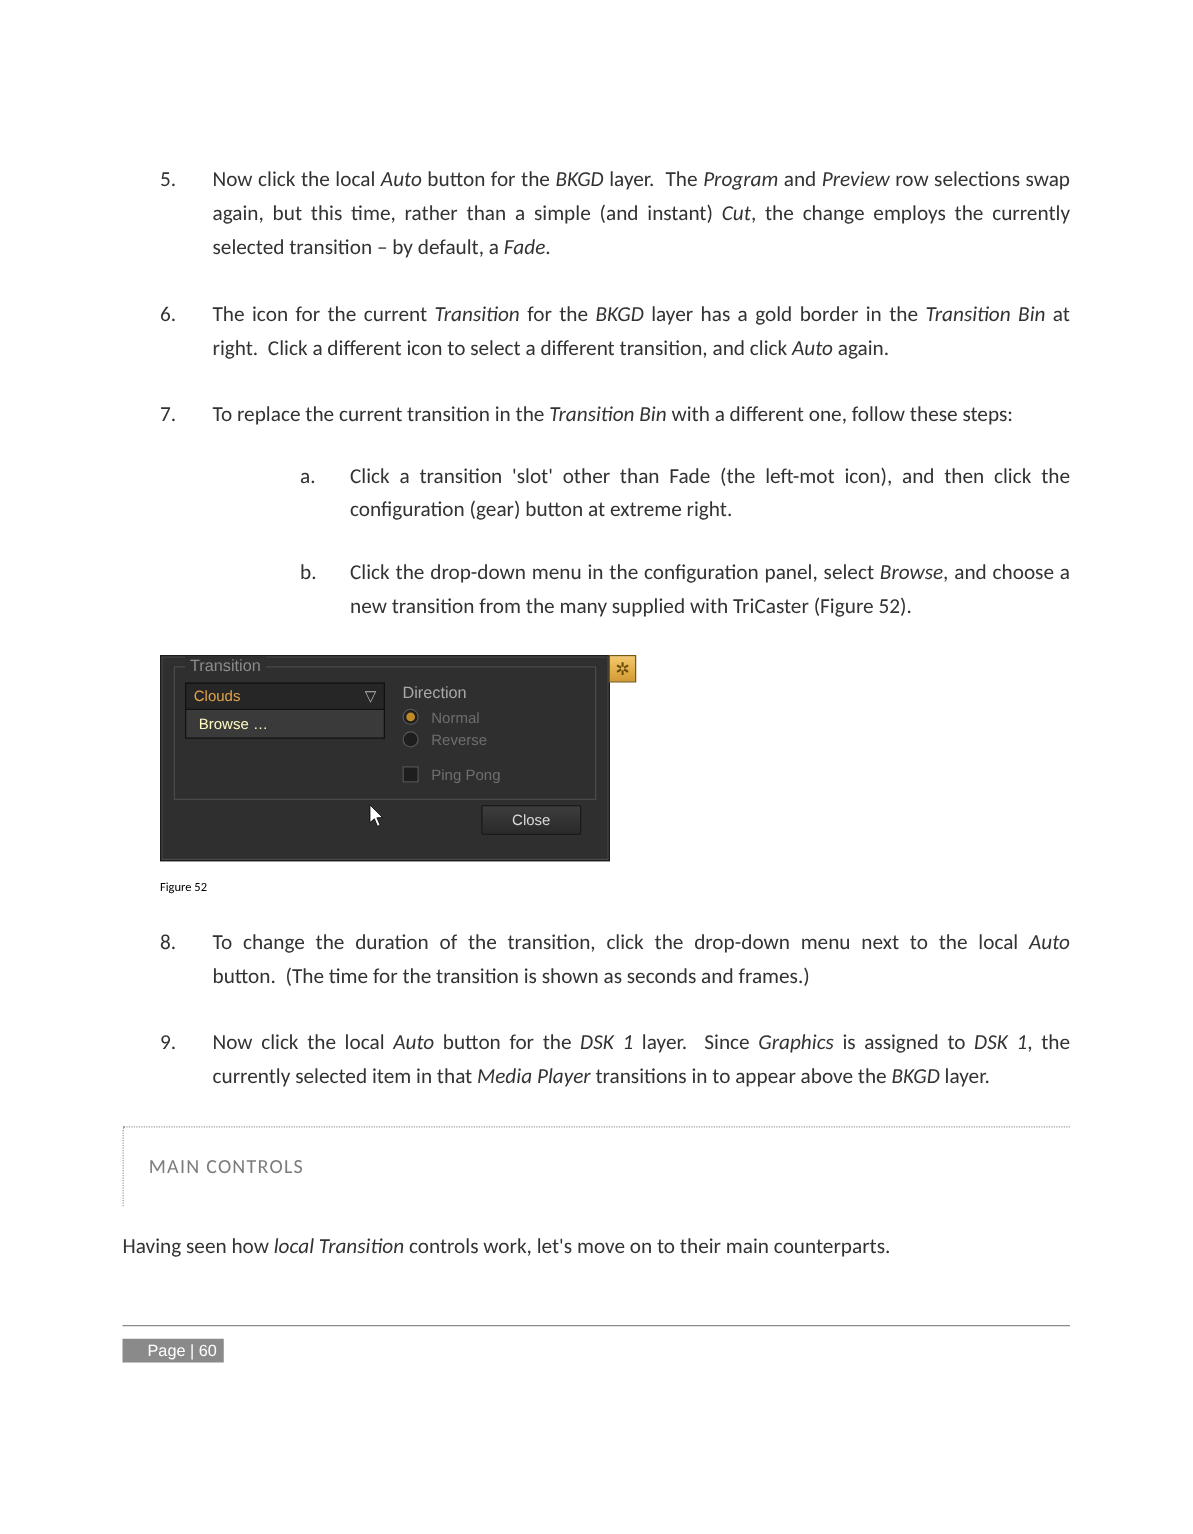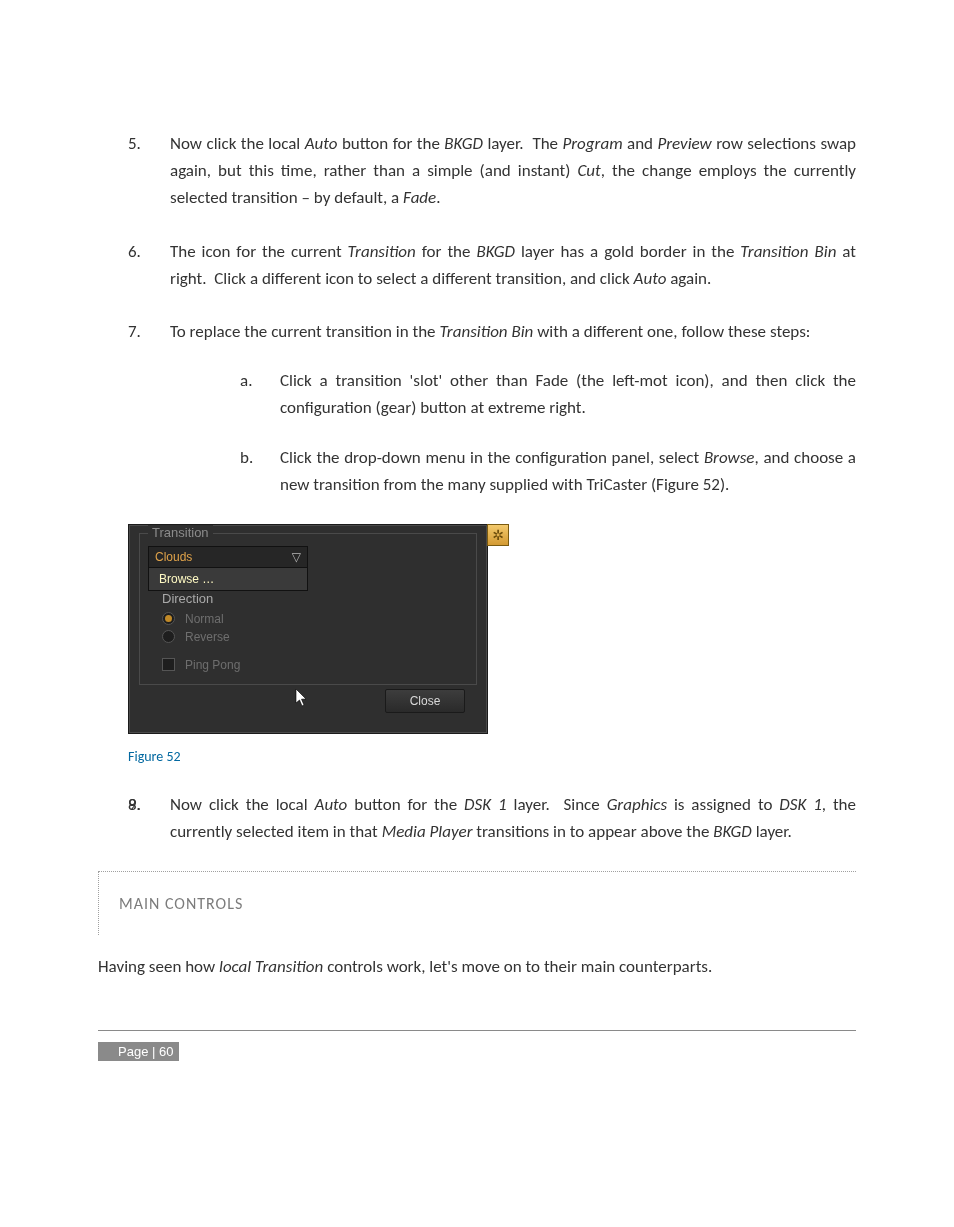--- a/index.html
+++ b/index.html
@@ -88,7 +88,6 @@
   }
   .row-flex {
     display: flex;
-    flex-direction: column;
   }
   .left-col {
     width: 160px;

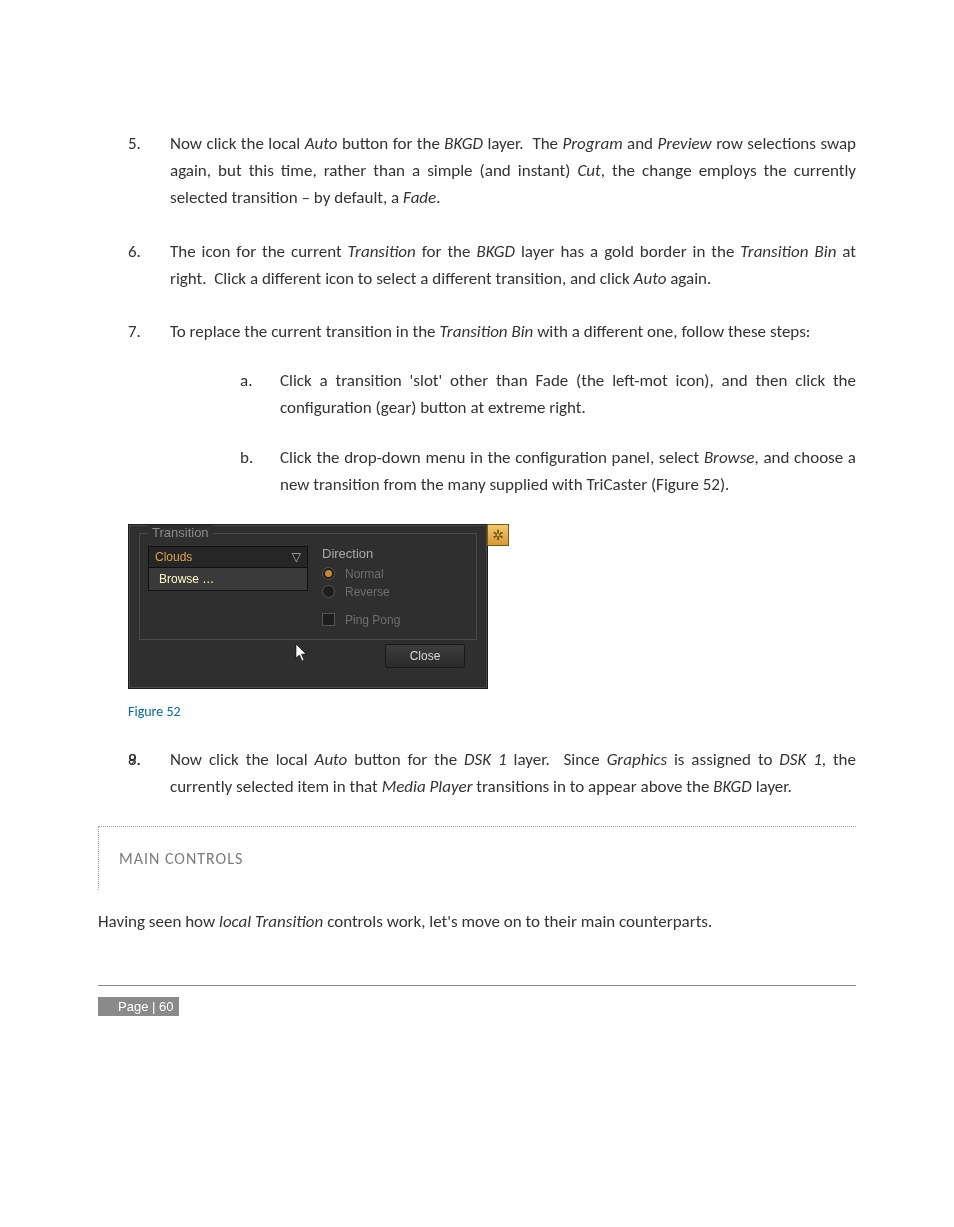--- a/index.html
+++ b/index.html
@@ -200,8 +200,8 @@
 
   .figure-caption {
     font-family: Calibri, Arial, sans-serif;
-    color: #0369a1;
-    font-size: 14px;
+    color: #000000;
+    font-size: 10px;
     margin: 14px 0 24px 30px;
   }
 

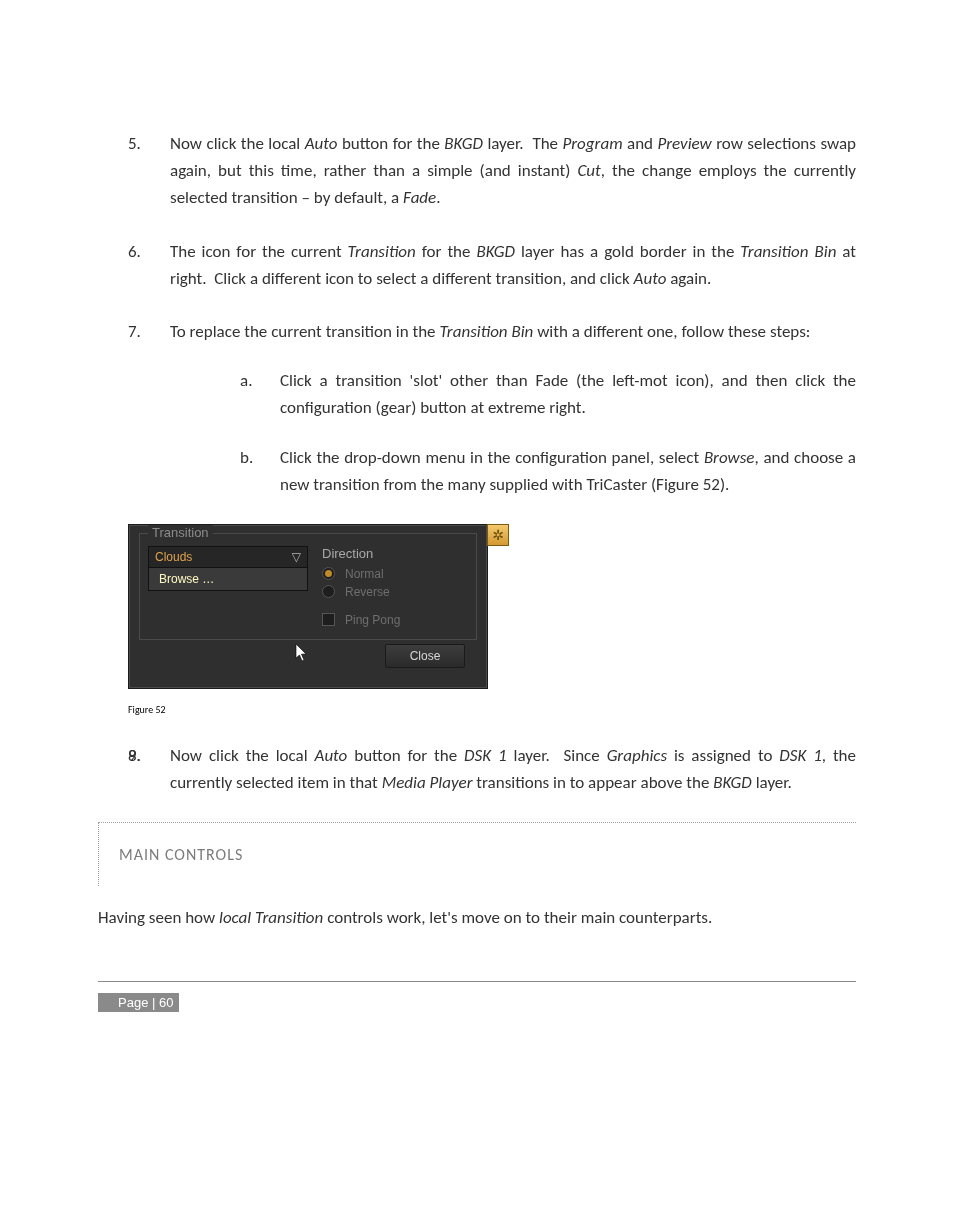--- a/index.html
+++ b/index.html
@@ -320,6 +320,7 @@
   <ol class="main-list">
     <li>
       <span class="num">8.</span>
+      <span>To change the duration of the transition, click the drop-down menu next to the local <em>Auto</em> button.&nbsp;&nbsp;(The time for the transition is shown as seconds and frames.)</span>
     </li>
     <li>
       <span class="num">9.</span>

